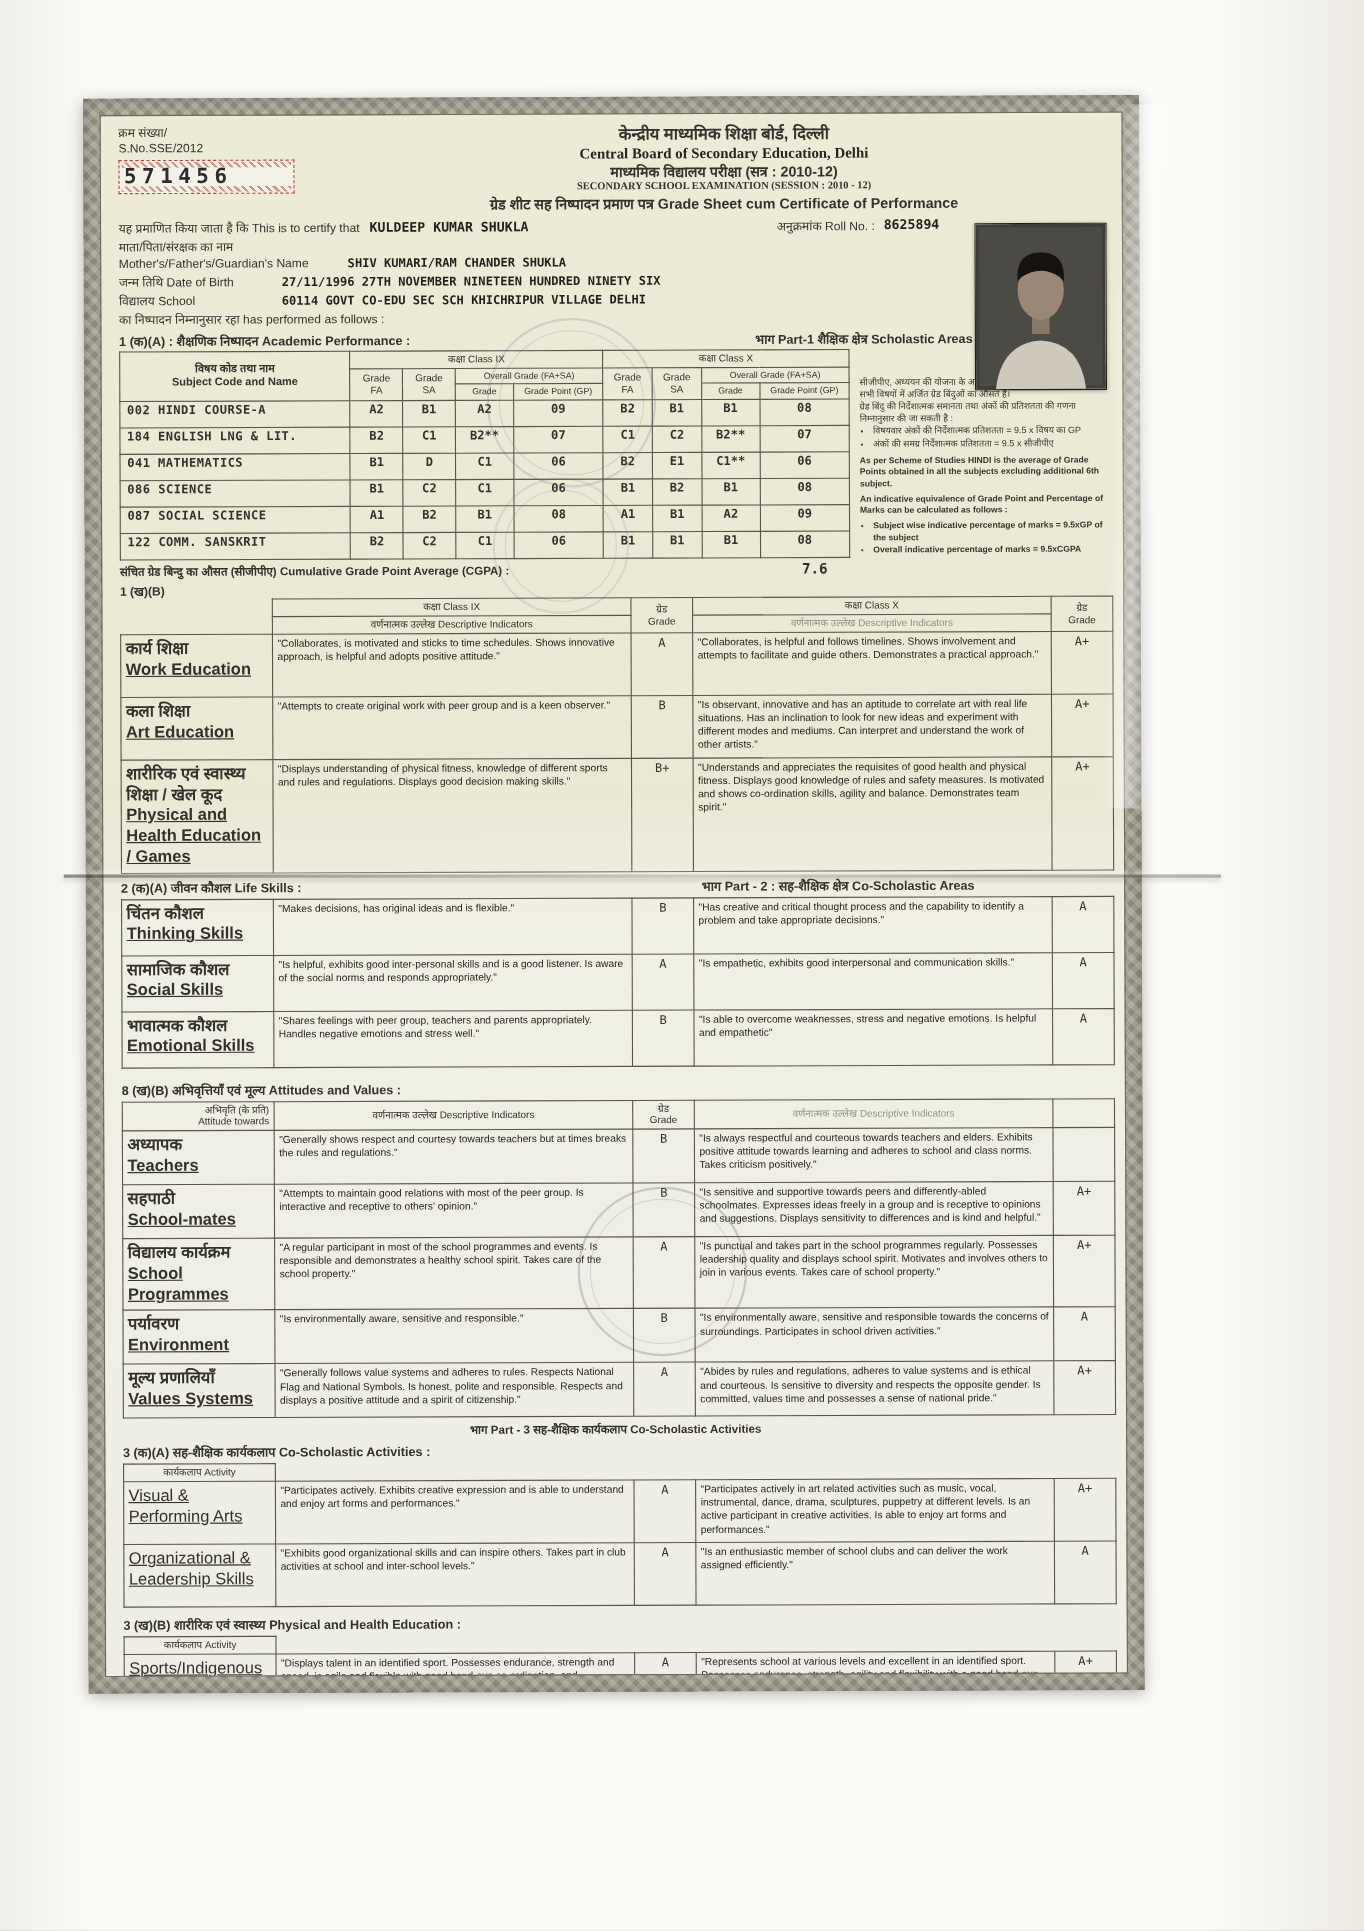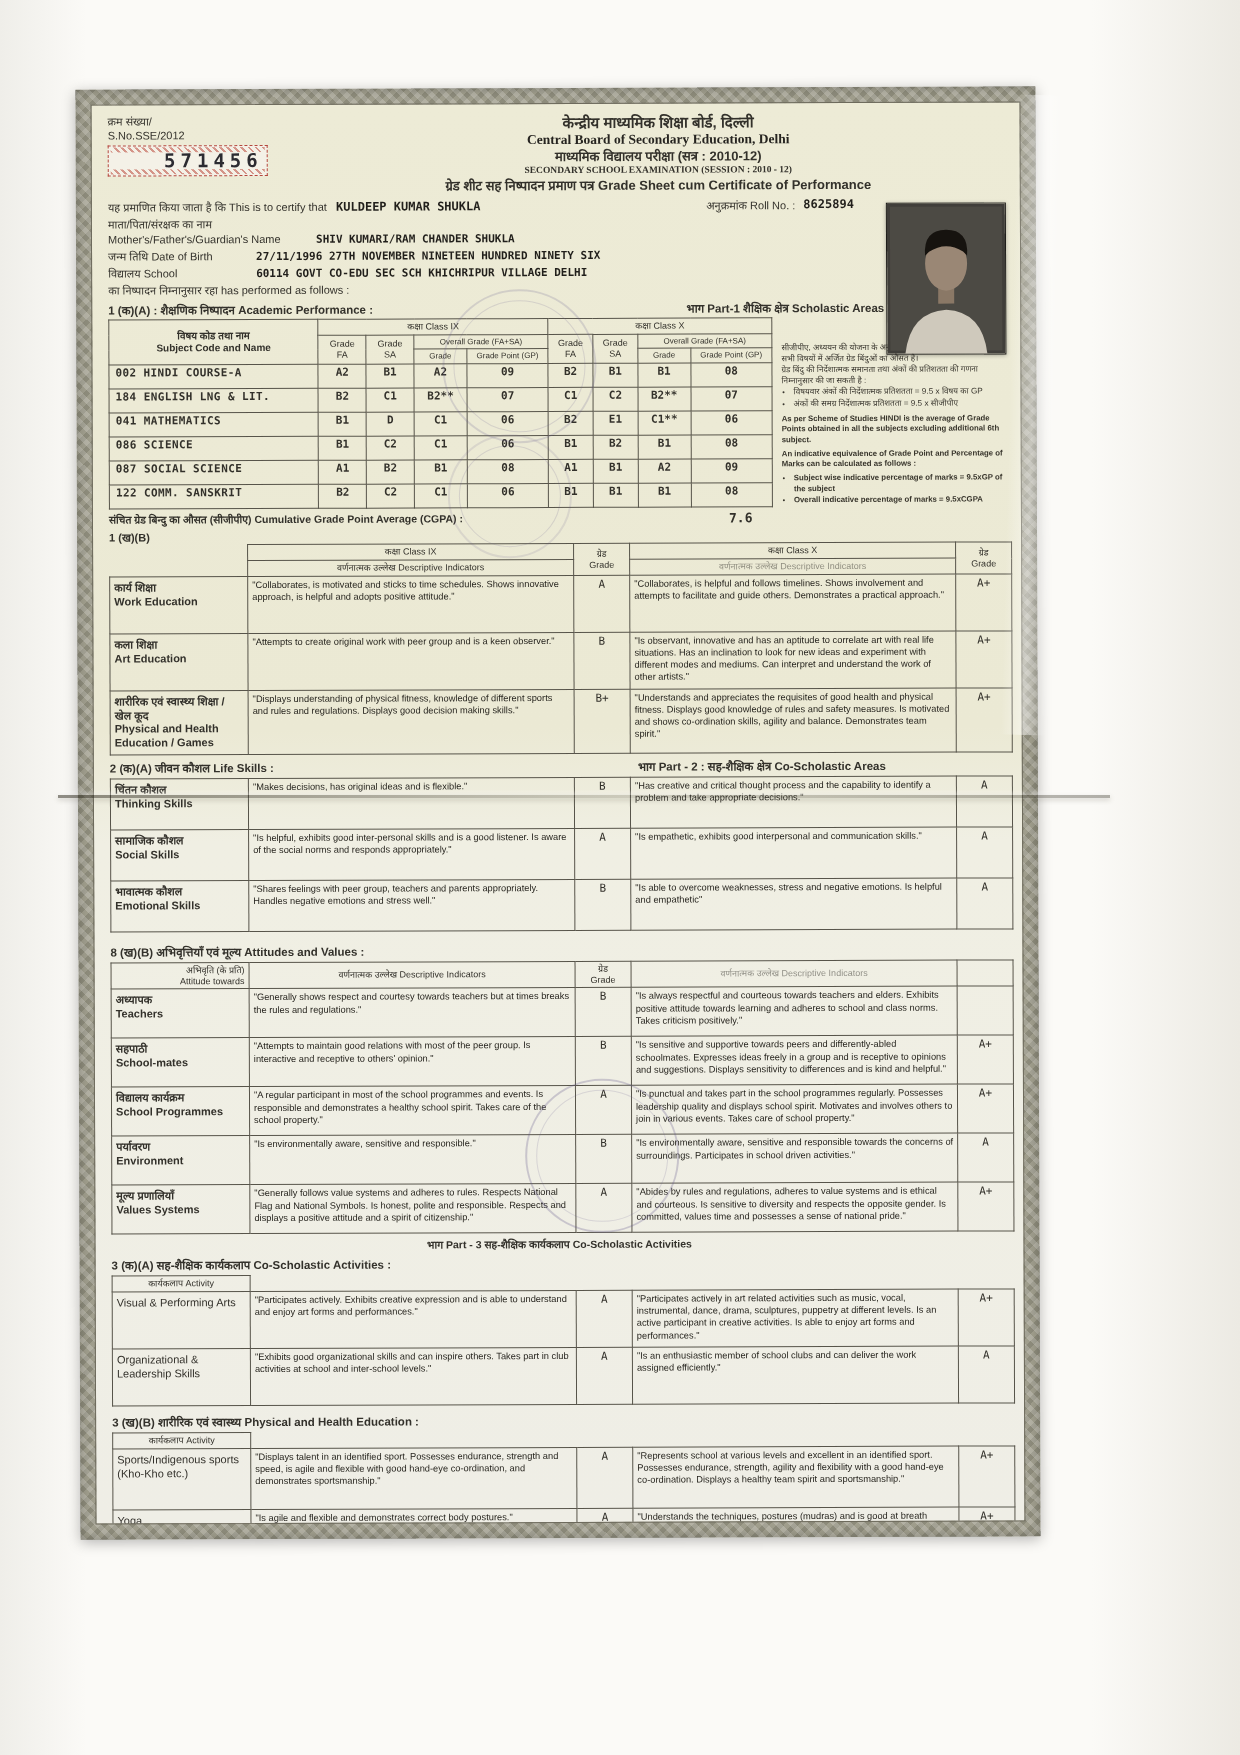--- a/index.html
+++ b/index.html
@@ -22,7 +22,7 @@
   
   .hdr{display:flex;align-items:flex-start;}
   .serial{width:205px;font-size:11px;line-height:1.25;}
-  .serial-box{margin-top:2px;border:1px dashed #b4473c;background:#f4f1e7;width:150px;text-align:right;
+  .serial-box{margin-top:2px;border:1px dashed #b4473c;background:#f4f1e7;width:150px;text-align:left;
               padding:3px 4px;position:relative;}
   .serial-box::before,.serial-box::after{content:"";position:absolute;left:2px;right:2px;height:5px;
               background:repeating-linear-gradient(45deg,rgba(186,72,58,.55) 0 2px,transparent 2px 5px);}

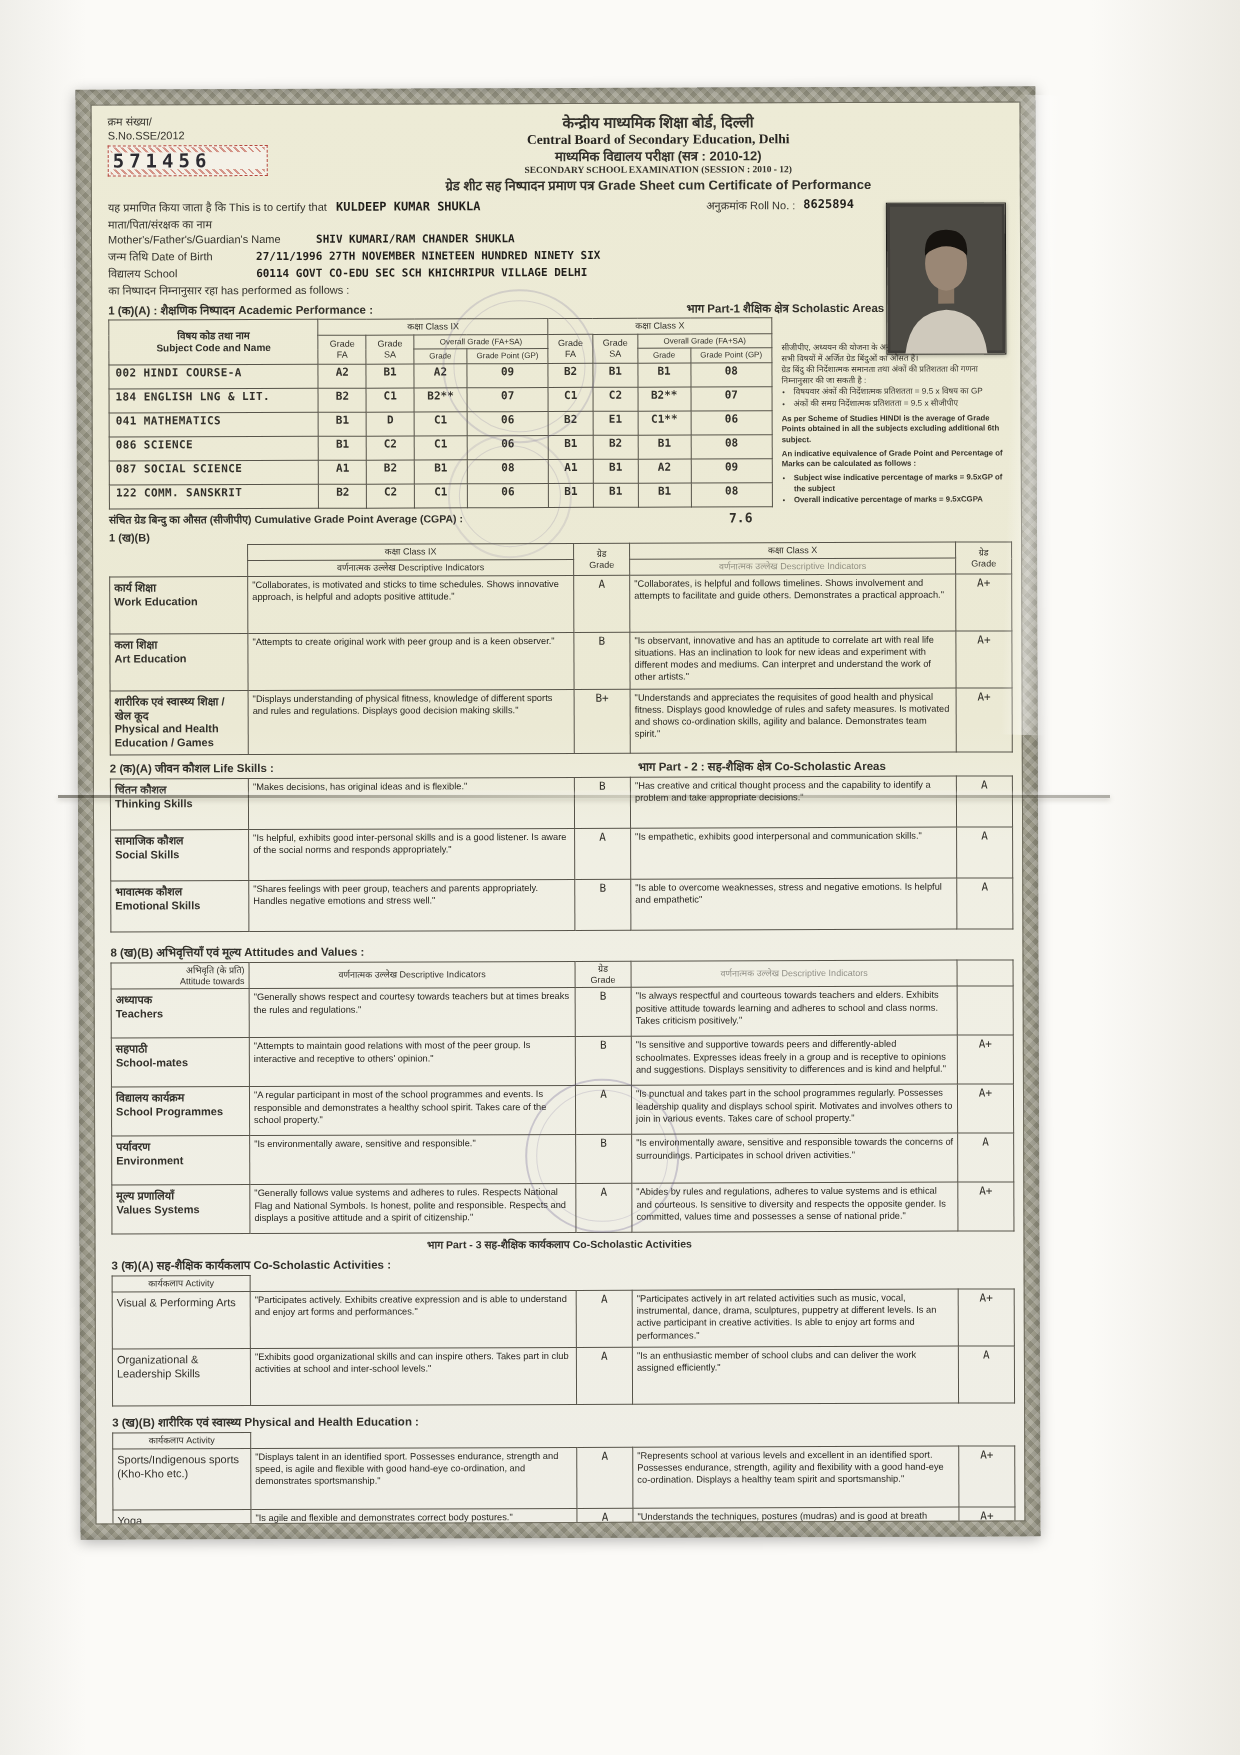--- a/index.html
+++ b/index.html
@@ -68,7 +68,7 @@
   .ind{width:100%;table-layout:fixed;}
   .ind col.c1{width:138px;} .ind col.c2{width:326px;} .ind col.c3{width:56px;}
   .ind col.c4{width:326px;} .ind col.c5{width:56px;}
-  .ind .rl{font-size:11px;line-height:1.25;padding:4px 4px;}
+  .ind .rl{font-size:15px;line-height:1.25;padding:4px 4px;}
   .ind .rl .hi{font-weight:bold;} .ind .rl .en{font-weight:bold;}
   .desc{font-size:9.3px;line-height:1.3;color:#27251f;padding:3px 5px;}
   .gr{font-family:"DejaVu Sans Mono",monospace;font-weight:bold;font-size:11px;text-align:center;vertical-align:top;padding-top:5px;}

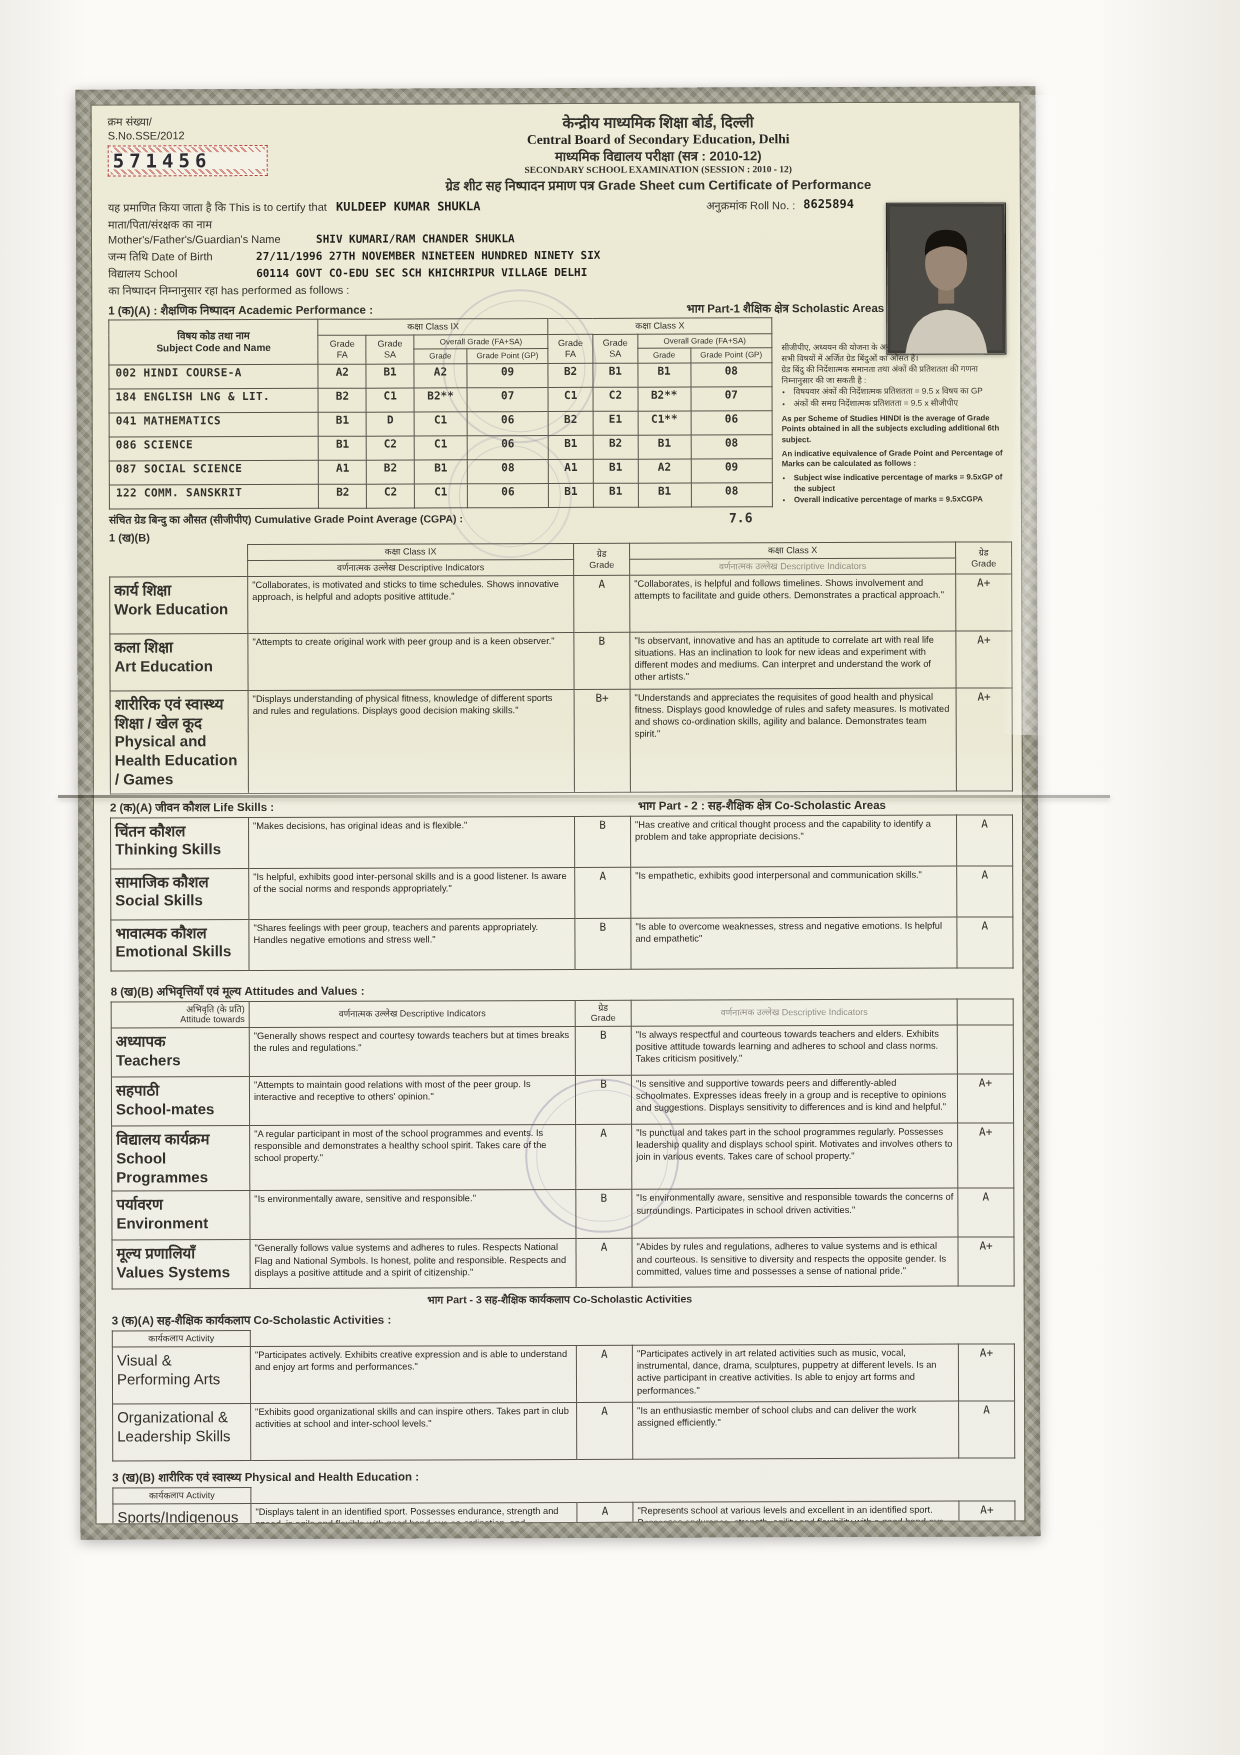--- a/index.html
+++ b/index.html
@@ -69,7 +69,7 @@
   .ind col.c1{width:138px;} .ind col.c2{width:326px;} .ind col.c3{width:56px;}
   .ind col.c4{width:326px;} .ind col.c5{width:56px;}
   .ind .rl{font-size:15px;line-height:1.25;padding:4px 4px;}
-  .ind .rl .hi{font-weight:bold;} .ind .rl .en{font-weight:bold;}
+  .ind .rl .hi{font-weight:bold;} .ind .rl .en{font-weight:bold;text-decoration:underline;}
   .desc{font-size:9.3px;line-height:1.3;color:#27251f;padding:3px 5px;}
   .gr{font-family:"DejaVu Sans Mono",monospace;font-weight:bold;font-size:11px;text-align:center;vertical-align:top;padding-top:5px;}
   .faded{opacity:.5;}

